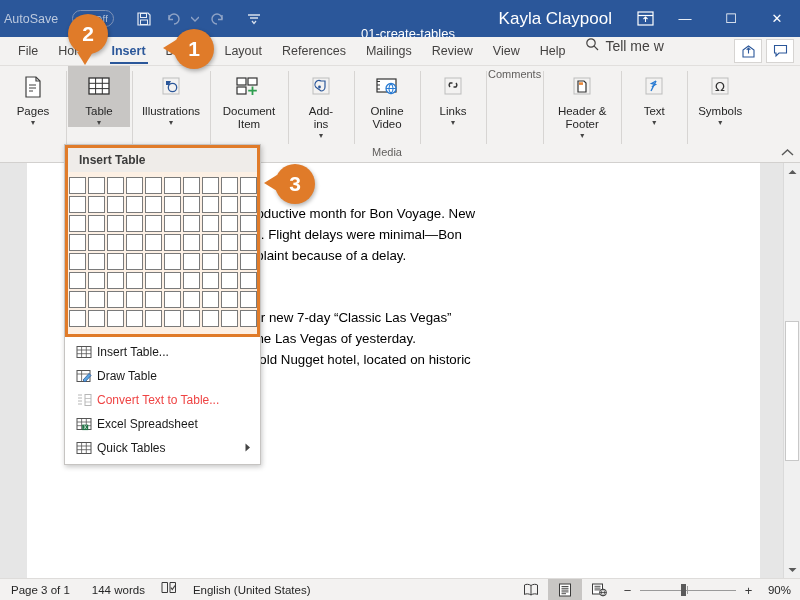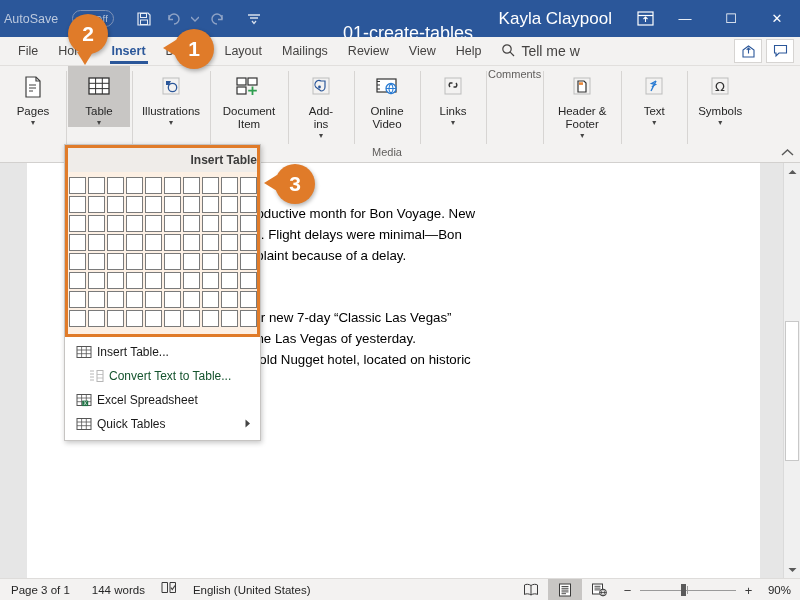--- a/index.html
+++ b/index.html
@@ -39,7 +39,7 @@
   .qat-btn.dim { color: #8397ba; }
   .title-center {
     position: absolute; left: 16px; right: 0; text-align: center;
-    font-size: 18px; color: #ffffff; pointer-events: none; margin-top: 30px;
+    font-size: 13px; color: #ffffff; pointer-events: none; margin-top: 30px;
   }
   .title-right {
     position: absolute; right: 0; top: 0; height: 37px;

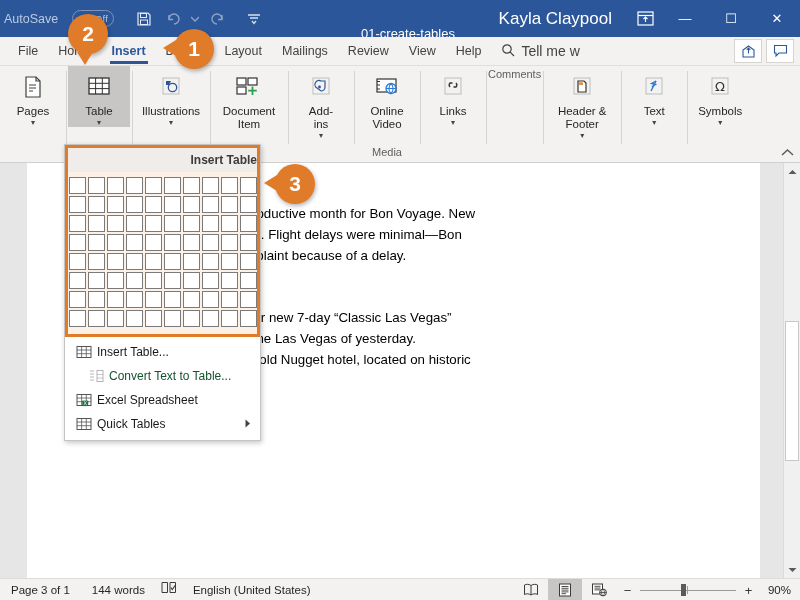--- a/index.html
+++ b/index.html
@@ -58,7 +58,7 @@
   
   .tabstrip {
     position: absolute; left: 0; top: 37px; width: 800px; height: 29px;
-    background: #f3f2f1; display: flex; align-items: center;
+    background: #f3f2f1; display: flex; align-items: flex-start;
     border-bottom: 1px solid #e1dfdd;
   }
   .tab {

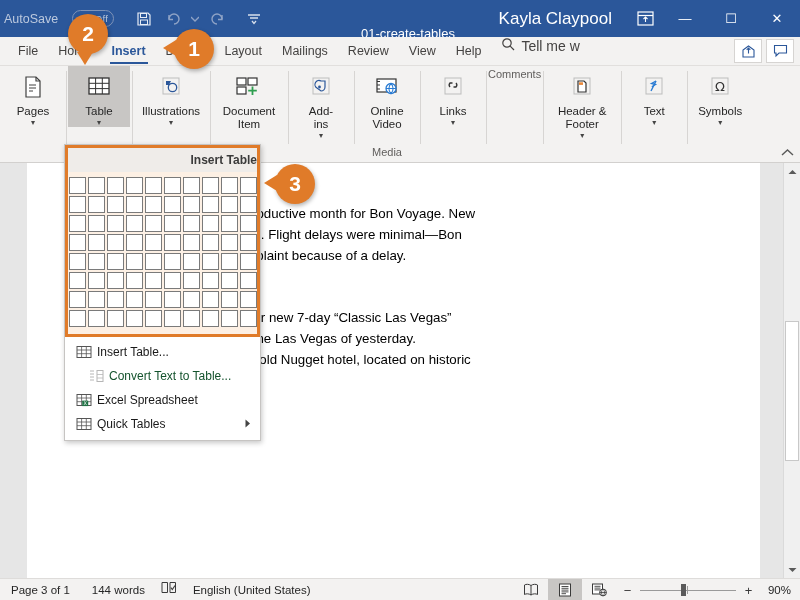--- a/index.html
+++ b/index.html
@@ -280,6 +280,7 @@
     <div class="tab active">Insert</div>
     <div class="tab">Design</div>
     <div class="tab">Layout</div>
+    <div class="tab">References</div>
     <div class="tab">Mailings</div>
     <div class="tab">Review</div>
     <div class="tab">View</div>

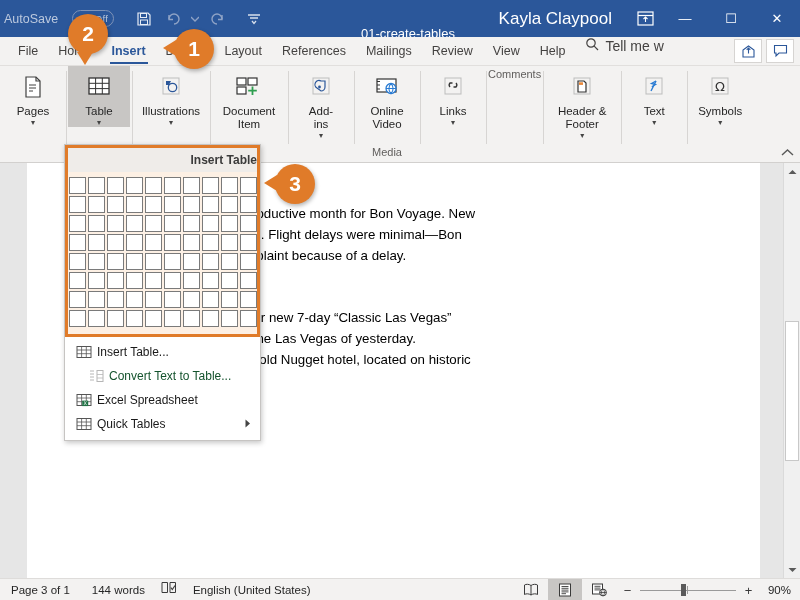--- a/index.html
+++ b/index.html
@@ -172,7 +172,7 @@
     background: #ffffff; border: 1px solid #c6c4c2;
     box-shadow: 1px 2px 5px rgba(0,0,0,.22); z-index: 40;
   }
-  .grid-panel { border: 3px solid #e07b29; background: #fdf0e4; text-align: right; }
+  .grid-panel { border: 3px solid #e07b29; background: #fdf0e4; }
   .grid-title {
     font-size: 12px; font-weight: bold; color: #3b3b3b;
     padding: 5px 0 5px 11px; background: #efece9;

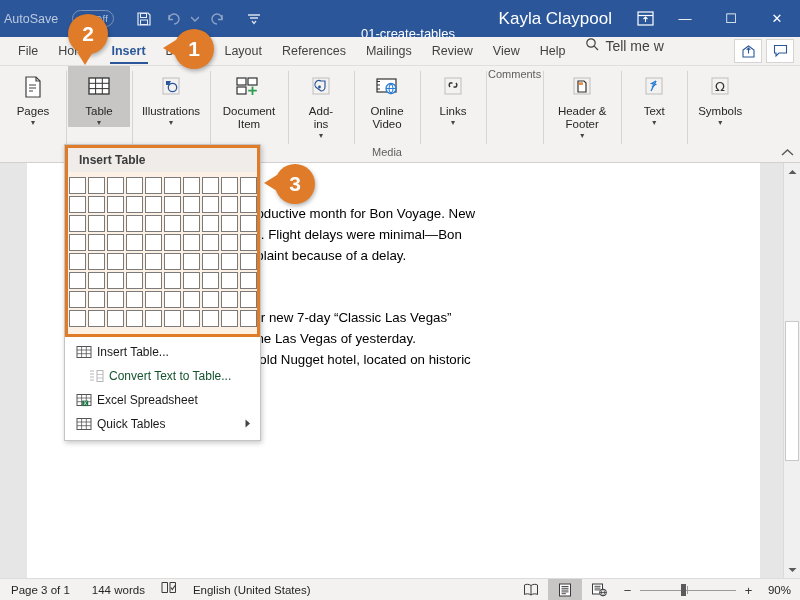--- a/index.html
+++ b/index.html
@@ -622,6 +622,16 @@
         <span>Insert Table...</span>
       </div>
 
+      <div class="mitem">
+        <span class="micon">
+          <svg width="16" height="14" viewBox="0 0 16 14">
+              <rect x="1" y="1.5" width="13" height="11" fill="#fff" stroke="#555" stroke-width="1"></rect>
+              <path d="M1 5 H14 M5.6 1.5 V12.5" stroke="#555" stroke-width=".8"></path>
+              <path d="M7 11 L13 4.5 L15 6.5 L9 13 Z" fill="#5aa5e0" stroke="#2b579a" stroke-width=".8"></path>
+            </svg>
+        </span>
+        <span>Draw Table</span>
+      </div>
 
       <div class="mitem disabled">
         <span class="micon">

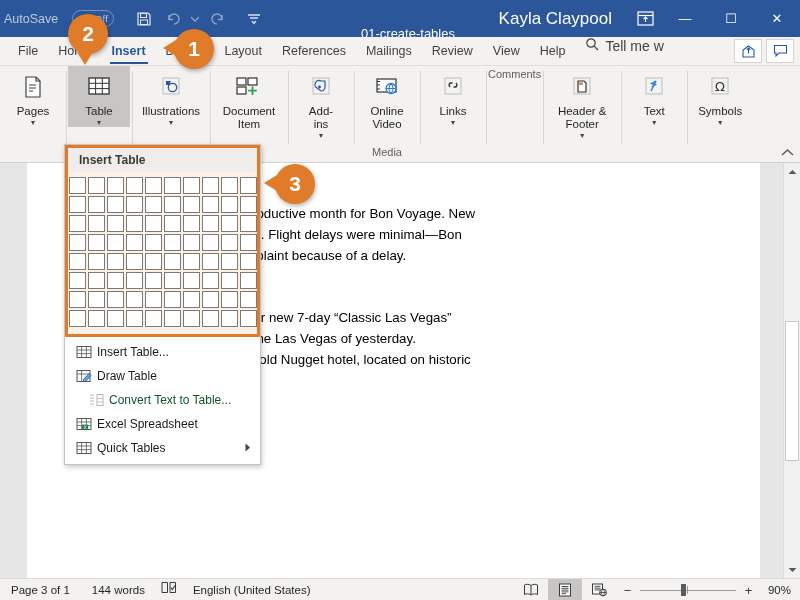--- a/index.html
+++ b/index.html
@@ -188,7 +188,7 @@
     display: flex; align-items: center; height: 24px; padding-left: 6px;
     font-size: 12px; color: #1a1a1a; position: relative;
   }
-  .mitem.disabled { color: #14532d; margin-left: 12px; }
+  .mitem.disabled { color: #ef4444; }
   .mitem .micon { width: 26px; display: flex; align-items: center; justify-content: center; }
   .submenu-arrow { position: absolute; right: 9px; font-size: 8px; color: #444; }
 

